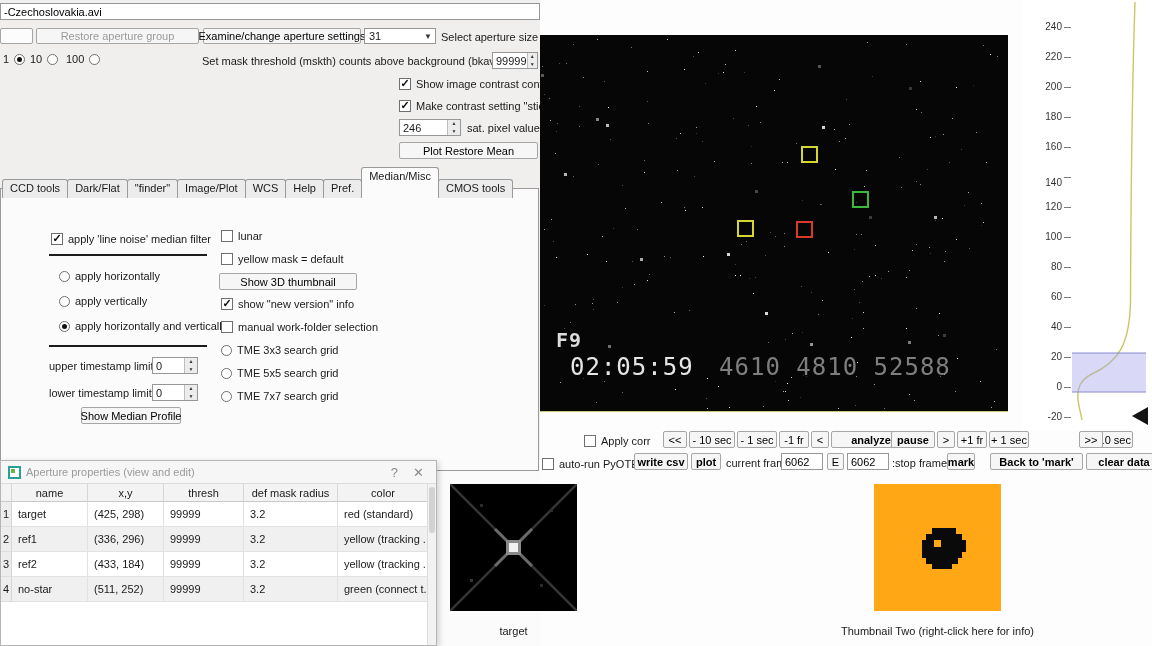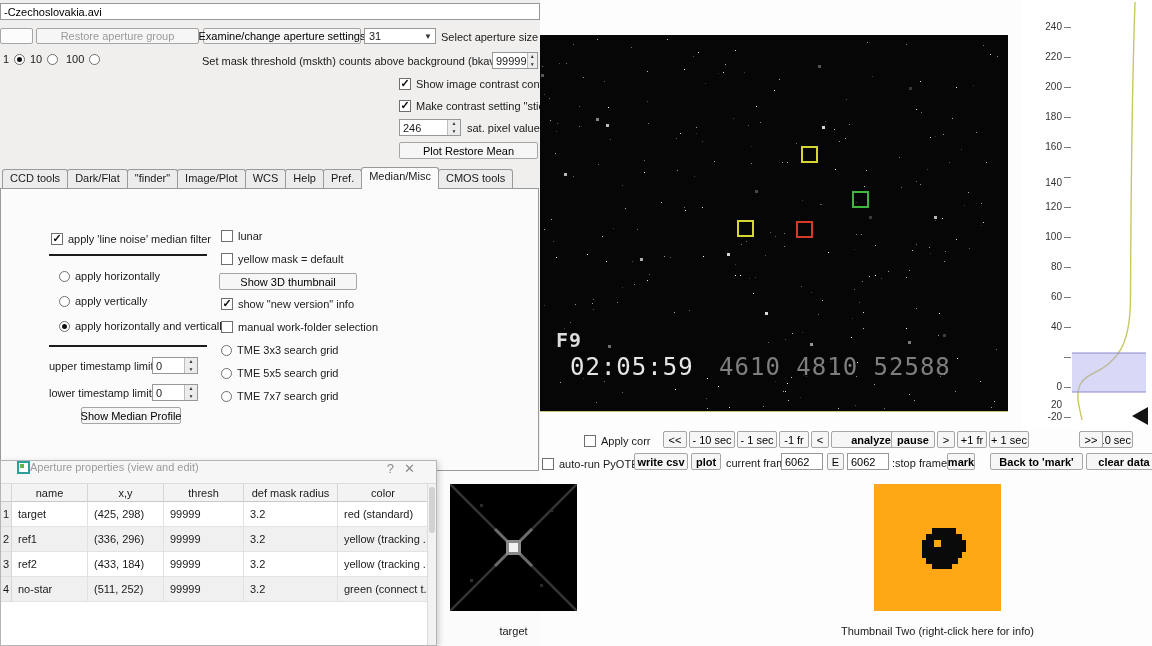--- a/index.html
+++ b/index.html
@@ -25,7 +25,7 @@
   .combo{position:absolute;background:#fff;border:1px solid #979797;display:flex;align-items:center;justify-content:space-between;height:16px;padding-left:4px}
   .combo .car{width:14px;text-align:center;font-size:8px;color:#333}
   .tabs{position:absolute;left:2px;top:167px;display:flex;align-items:flex-start;z-index:4}
-  .tab{height:19px;margin-top:2px;padding:2px 7px 0 7px;border:1px solid #9a9a9a;border-bottom:none;background:#ececec;margin-right:-1px;border-radius:3px 3px 0 0;white-space:nowrap}
+  .tab{height:19px;margin-top:12px;padding:2px 7px 0 7px;border:1px solid #9a9a9a;border-bottom:none;background:#ececec;margin-right:-1px;border-radius:3px 3px 0 0;white-space:nowrap}
   .tab.active{height:22px;margin-top:0;background:#fbfbfb;position:relative;z-index:6}
   .tabpanel{position:absolute;left:0;top:188px;width:539px;height:283px;border:1px solid #9a9a9a;background:#fbfbfb;z-index:3}
   .hline{position:absolute;height:2px;background:#1c1c1c}

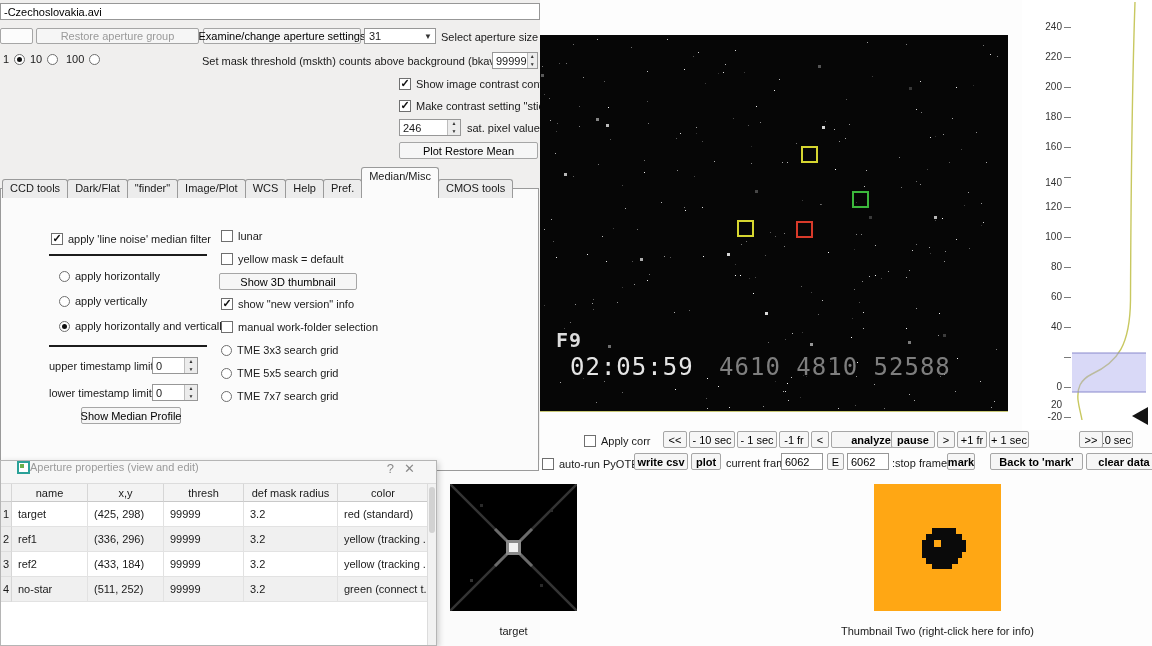--- a/index.html
+++ b/index.html
@@ -239,7 +239,7 @@
         <div class="hmark" style="top: 297px;"></div>
         <div class="htick" style="top: 321px;">40</div>
         <div class="hmark" style="top: 327px;"></div>
-        <div class="htick" style="top: 351px; margin-top: 48px;">20</div>
+        <div class="htick" style="top: 351px;">20</div>
         <div class="hmark" style="top: 357px;"></div>
         <div class="htick" style="top: 381px;">0</div>
         <div class="hmark" style="top: 387px;"></div>

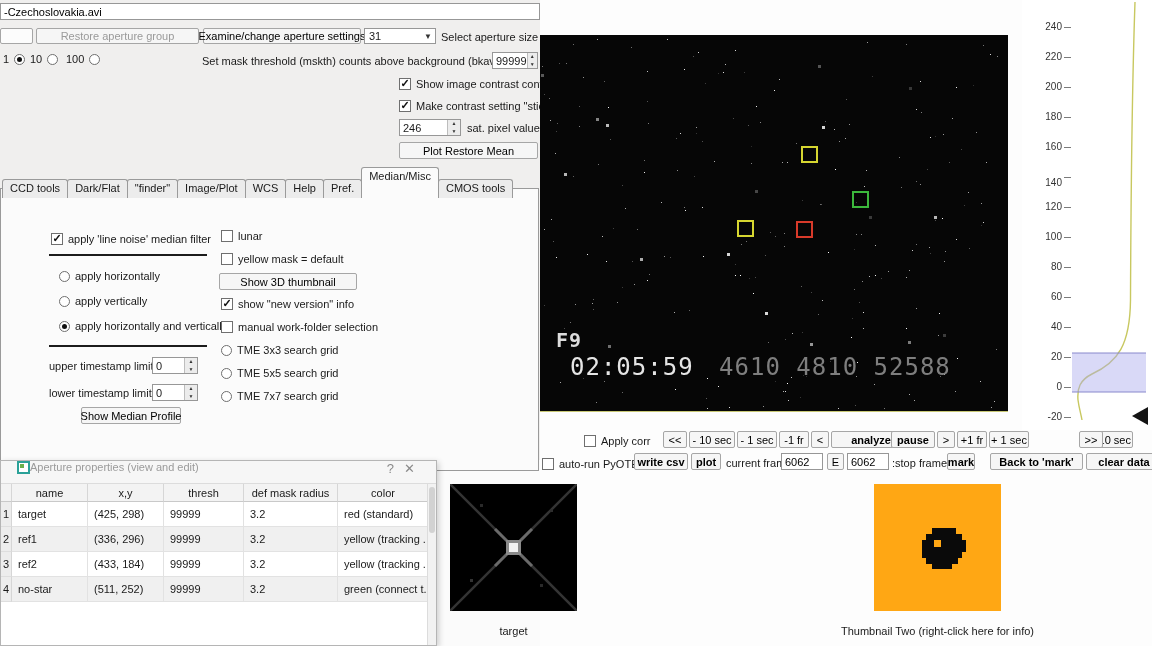--- a/index.html
+++ b/index.html
@@ -41,7 +41,7 @@
   .htick{position:absolute;left:0;width:40px;text-align:right;font-size:10px;color:#333}
   .hmark{position:absolute;left:42px;width:7px;height:1px;background:#7a7a7a}
   .apwin{position:absolute;left:0;top:460px;width:437px;height:186px;background:#efefef;border:1px solid #b5b5b5;box-shadow:2px 2px 6px rgba(0,0,0,.18);z-index:7}
-  .titlebar{height:23px;display:flex;gap:0;padding:0 16px;background:#f6f6f6;border-bottom:1px solid #dcdcdc}
+  .titlebar{height:23px;display:flex;align-items:center;gap:5px;padding:0 7px;background:#f6f6f6;border-bottom:1px solid #dcdcdc}
   .titlebar .ttl{color:#9b9b9b;flex:1}
   .titlebar .tbtn{color:#8a8a8a;font-size:13px;padding:0 5px}
   .winicon{width:13px;height:13px;border:2px solid #2aa198;background:#fff;position:relative;flex:none}

